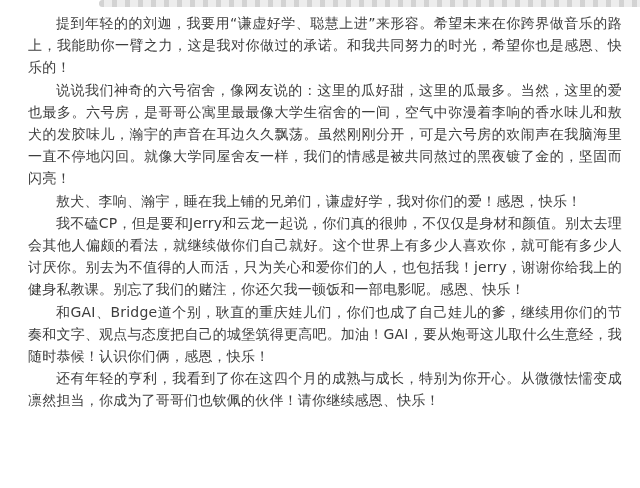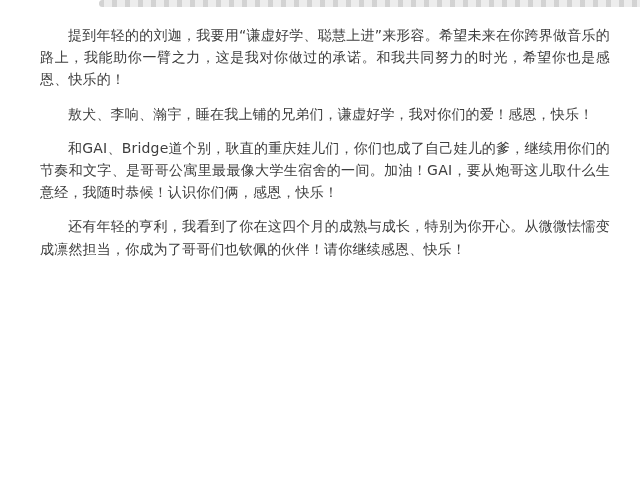--- a/index.html
+++ b/index.html
@@ -44,7 +44,7 @@
     word-break: break-all;
   }
   .article-body p {
-    margin: 12px;
+    margin: 0;
     padding: 0;
     text-indent: 2em;
   }

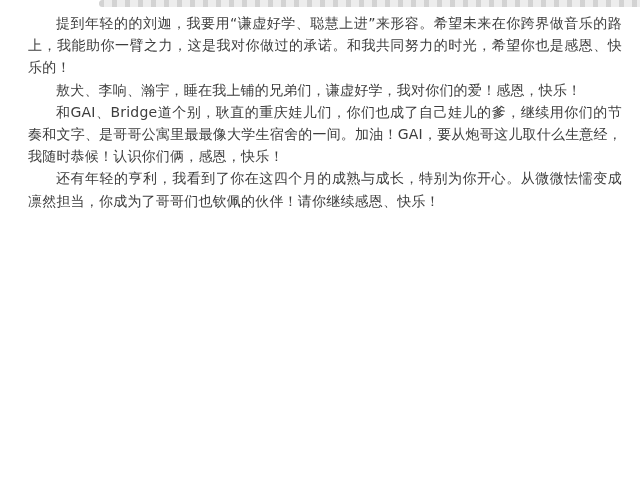--- a/index.html
+++ b/index.html
@@ -56,6 +56,7 @@
 
 <div class="article-body">
   <p>提到年轻的的刘迦，我要用“谦虚好学、聪慧上进”来形容。希望未来在你跨界做音乐的路上，我能助你一臂之力，这是我对你做过的承诺。和我共同努力的时光，希望你也是感恩、快乐的！</p>
+  <p>说说我们神奇的六号宿舍，像网友说的：这里的瓜好甜，这里的瓜最多。当然，这里的爱也最多。六号房，是哥哥公寓里最最像大学生宿舍的一间，空气中弥漫着李响的香水味儿和敖犬的发胶味儿，瀚宇的声音在耳边久久飘荡。虽然刚刚分开，可是六号房的欢闹声在我脑海里一直不停地闪回。就像大学同屋舍友一样，我们的情感是被共同熬过的黑夜镀了金的，坚固而闪亮！</p>
   <p>敖犬、李响、瀚宇，睡在我上铺的兄弟们，谦虚好学，我对你们的爱！感恩，快乐！</p>
   <p>和GAI、Bridge道个别，耿直的重庆娃儿们，你们也成了自己娃儿的爹，继续用你们的节奏和文字、是哥哥公寓里最最像大学生宿舍的一间。加油！GAI，要从炮哥这儿取什么生意经，我随时恭候！认识你们俩，感恩，快乐！</p>
   <p>还有年轻的亨利，我看到了你在这四个月的成熟与成长，特别为你开心。从微微怯懦变成凛然担当，你成为了哥哥们也钦佩的伙伴！请你继续感恩、快乐！</p>

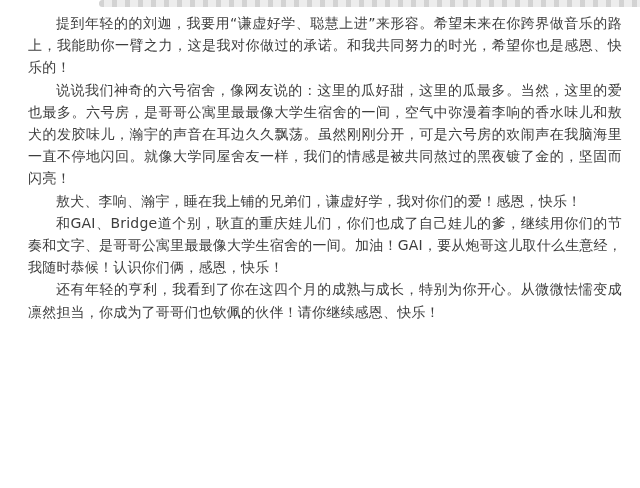--- a/index.html
+++ b/index.html
@@ -58,6 +58,7 @@
   <p>提到年轻的的刘迦，我要用“谦虚好学、聪慧上进”来形容。希望未来在你跨界做音乐的路上，我能助你一臂之力，这是我对你做过的承诺。和我共同努力的时光，希望你也是感恩、快乐的！</p>
   <p>说说我们神奇的六号宿舍，像网友说的：这里的瓜好甜，这里的瓜最多。当然，这里的爱也最多。六号房，是哥哥公寓里最最像大学生宿舍的一间，空气中弥漫着李响的香水味儿和敖犬的发胶味儿，瀚宇的声音在耳边久久飘荡。虽然刚刚分开，可是六号房的欢闹声在我脑海里一直不停地闪回。就像大学同屋舍友一样，我们的情感是被共同熬过的黑夜镀了金的，坚固而闪亮！</p>
   <p>敖犬、李响、瀚宇，睡在我上铺的兄弟们，谦虚好学，我对你们的爱！感恩，快乐！</p>
+  <p>我不磕CP，但是要和Jerry和云龙一起说，你们真的很帅，不仅仅是身材和颜值。别太去理会其他人偏颇的看法，就继续做你们自己就好。这个世界上有多少人喜欢你，就可能有多少人讨厌你。别去为不值得的人而活，只为关心和爱你们的人，也包括我！jerry，谢谢你给我上的健身私教课。别忘了我们的赌注，你还欠我一顿饭和一部电影呢。感恩、快乐！</p>
   <p>和GAI、Bridge道个别，耿直的重庆娃儿们，你们也成了自己娃儿的爹，继续用你们的节奏和文字、是哥哥公寓里最最像大学生宿舍的一间。加油！GAI，要从炮哥这儿取什么生意经，我随时恭候！认识你们俩，感恩，快乐！</p>
   <p>还有年轻的亨利，我看到了你在这四个月的成熟与成长，特别为你开心。从微微怯懦变成凛然担当，你成为了哥哥们也钦佩的伙伴！请你继续感恩、快乐！</p>
 

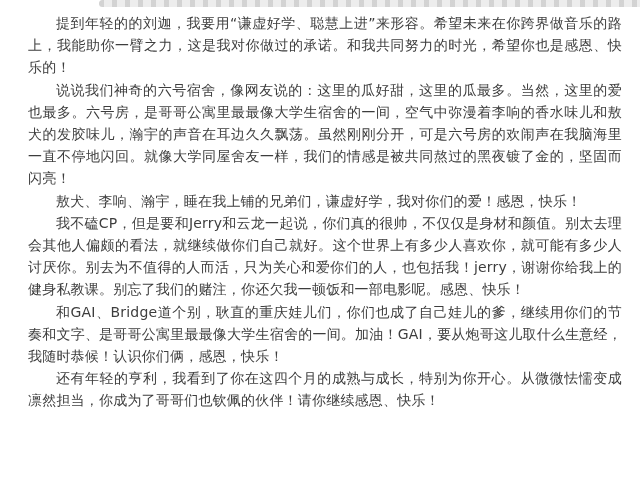--- a/index.html
+++ b/index.html
@@ -59,7 +59,7 @@
   <p>说说我们神奇的六号宿舍，像网友说的：这里的瓜好甜，这里的瓜最多。当然，这里的爱也最多。六号房，是哥哥公寓里最最像大学生宿舍的一间，空气中弥漫着李响的香水味儿和敖犬的发胶味儿，瀚宇的声音在耳边久久飘荡。虽然刚刚分开，可是六号房的欢闹声在我脑海里一直不停地闪回。就像大学同屋舍友一样，我们的情感是被共同熬过的黑夜镀了金的，坚固而闪亮！</p>
   <p>敖犬、李响、瀚宇，睡在我上铺的兄弟们，谦虚好学，我对你们的爱！感恩，快乐！</p>
   <p>我不磕CP，但是要和Jerry和云龙一起说，你们真的很帅，不仅仅是身材和颜值。别太去理会其他人偏颇的看法，就继续做你们自己就好。这个世界上有多少人喜欢你，就可能有多少人讨厌你。别去为不值得的人而活，只为关心和爱你们的人，也包括我！jerry，谢谢你给我上的健身私教课。别忘了我们的赌注，你还欠我一顿饭和一部电影呢。感恩、快乐！</p>
-  <p>和GAI、Bridge道个别，耿直的重庆娃儿们，你们也成了自己娃儿的爹，继续用你们的节奏和文字、是哥哥公寓里最最像大学生宿舍的一间。加油！GAI，要从炮哥这儿取什么生意经，我随时恭候！认识你们俩，感恩，快乐！</p>
+  <p>和GAI、Bridge道个别，耿直的重庆娃儿们，你们也成了自己娃儿的爹，继续用你们的节奏和文字、观点与态度把自己的城堡筑得更高吧。加油！GAI，要从炮哥这儿取什么生意经，我随时恭候！认识你们俩，感恩，快乐！</p>
   <p>还有年轻的亨利，我看到了你在这四个月的成熟与成长，特别为你开心。从微微怯懦变成凛然担当，你成为了哥哥们也钦佩的伙伴！请你继续感恩、快乐！</p>
 
 </div>

